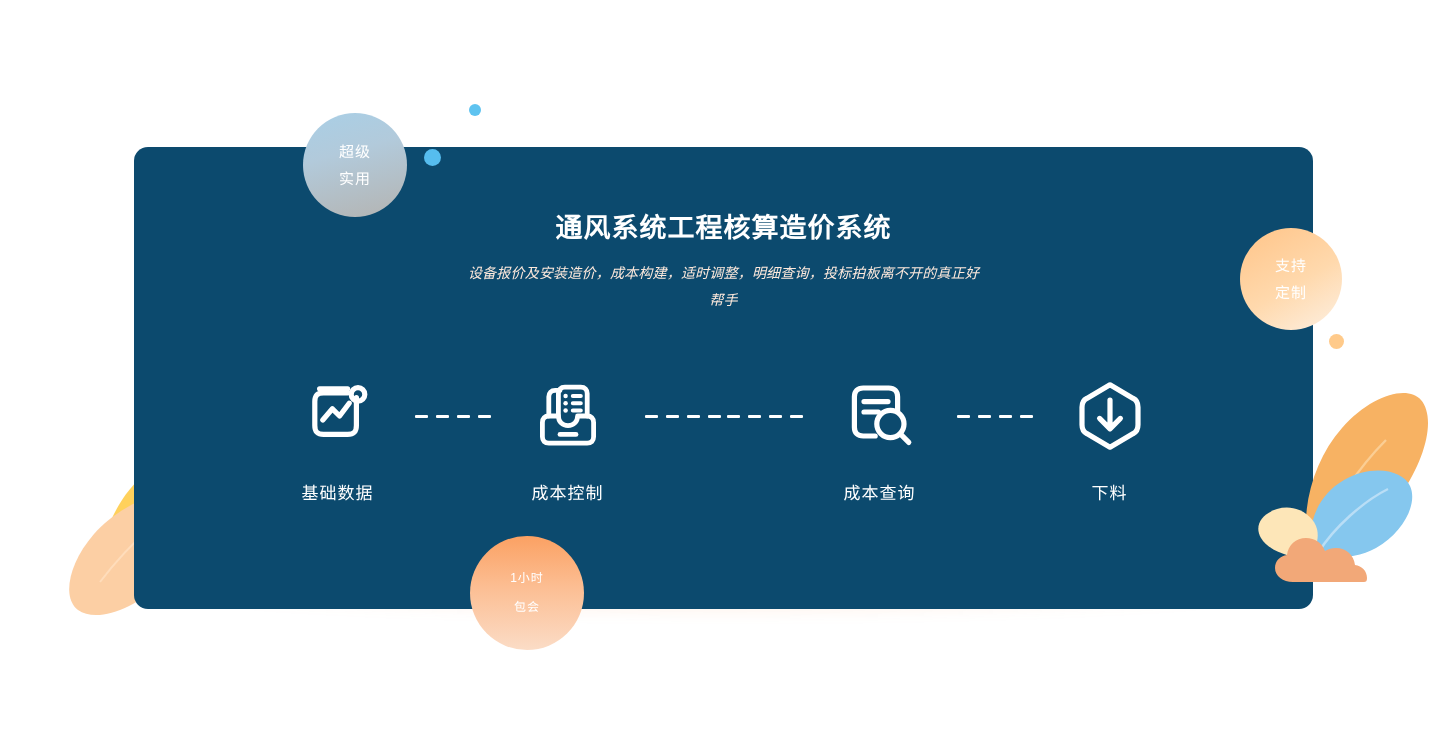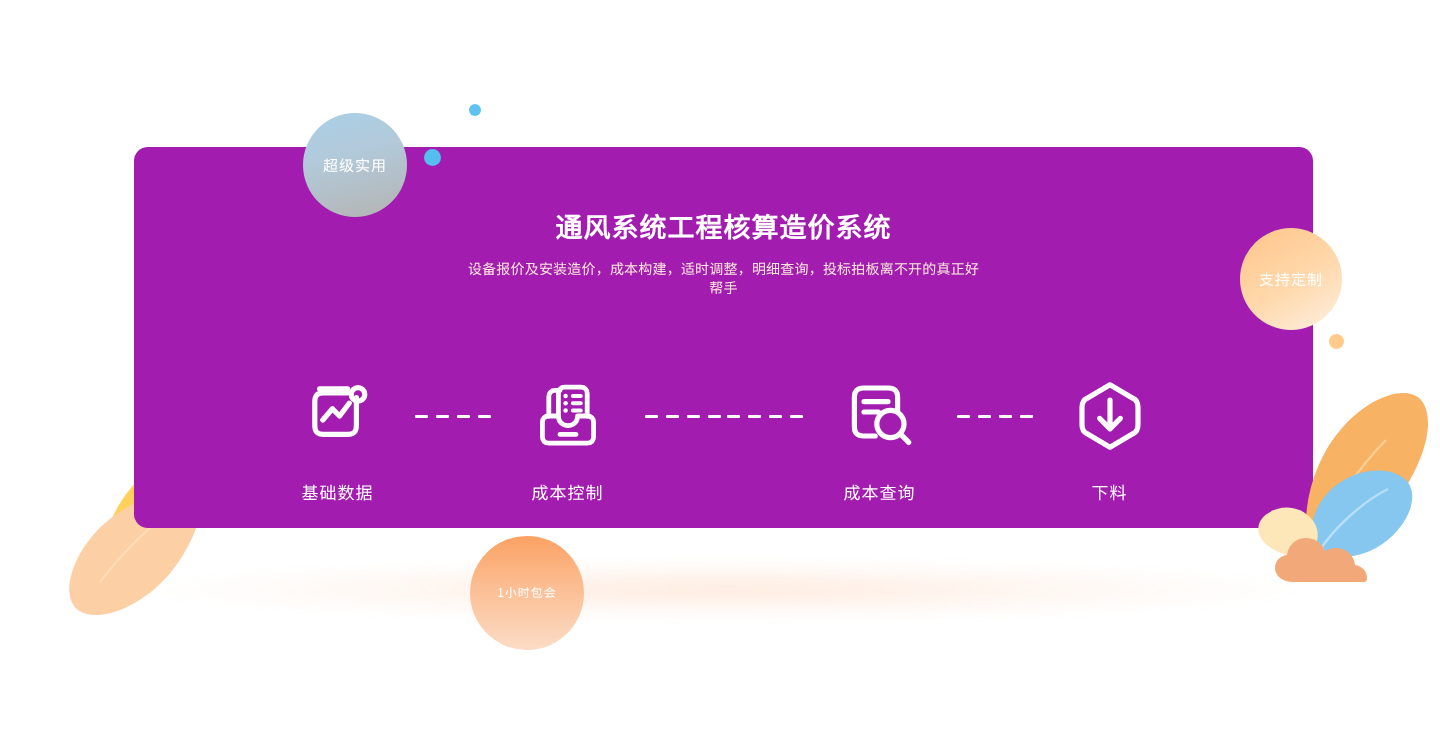--- a/index.html
+++ b/index.html
@@ -137,8 +137,7 @@
     position: absolute;
     border-radius: 50%;
     display: flex;
-    flex-direction: row;
-    align-items: center;
+    flex-direction: column;
     justify-content: center;
     color: #ffffff;
     font-size: 15px;

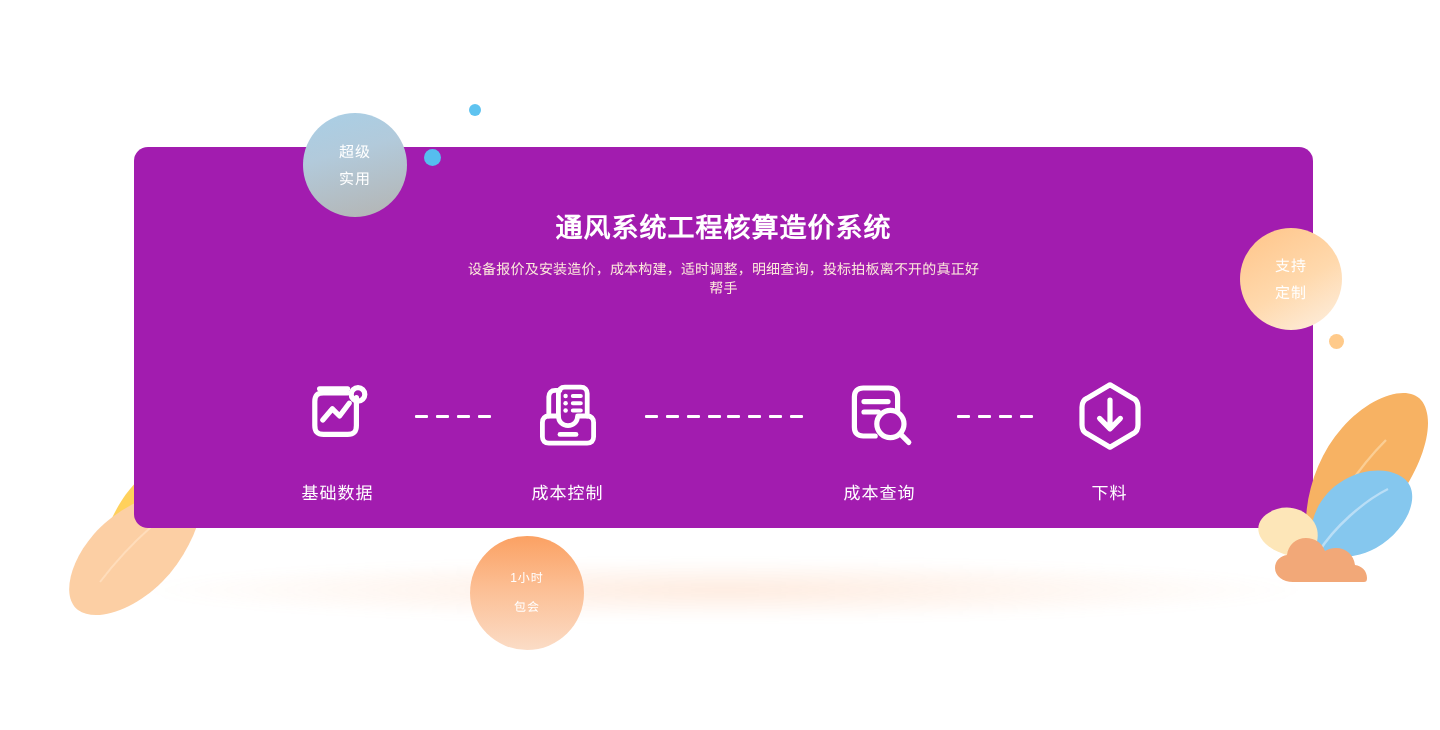--- a/index.html
+++ b/index.html
@@ -51,8 +51,8 @@
     left: 134px;
     top: 147px;
     width: 1179px;
-    height: 381px;
-    background: #a21caf;
+    height: 462px;
+    background: #0c4a6e;
     border-radius: 14px;
   }
 

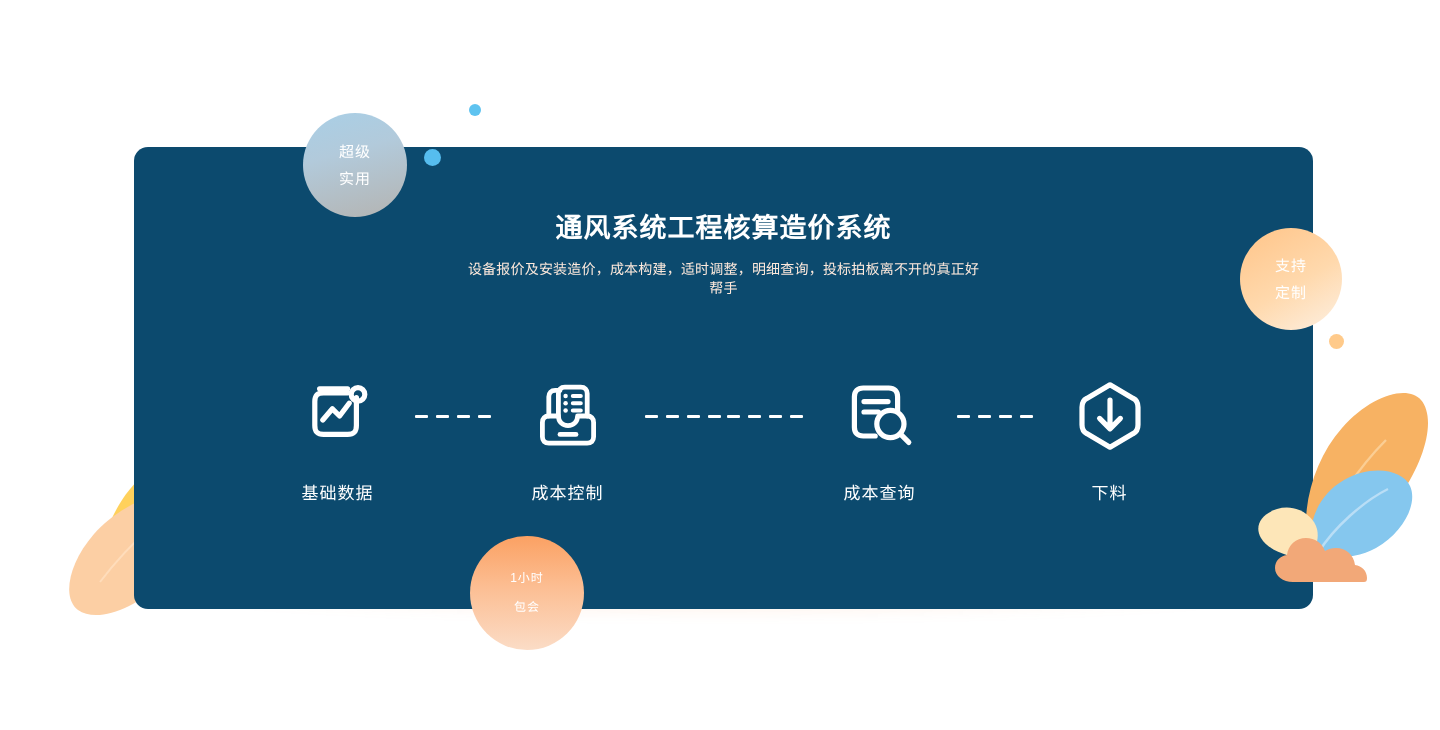--- a/index.html
+++ b/index.html
@@ -78,8 +78,9 @@
     text-align: center;
     color: #fde9dc;
     font-size: 14px;
-    line-height: 19px;
+    line-height: 27px;
     letter-spacing: 0.2px;
+    font-style: italic;
   }
 
   

